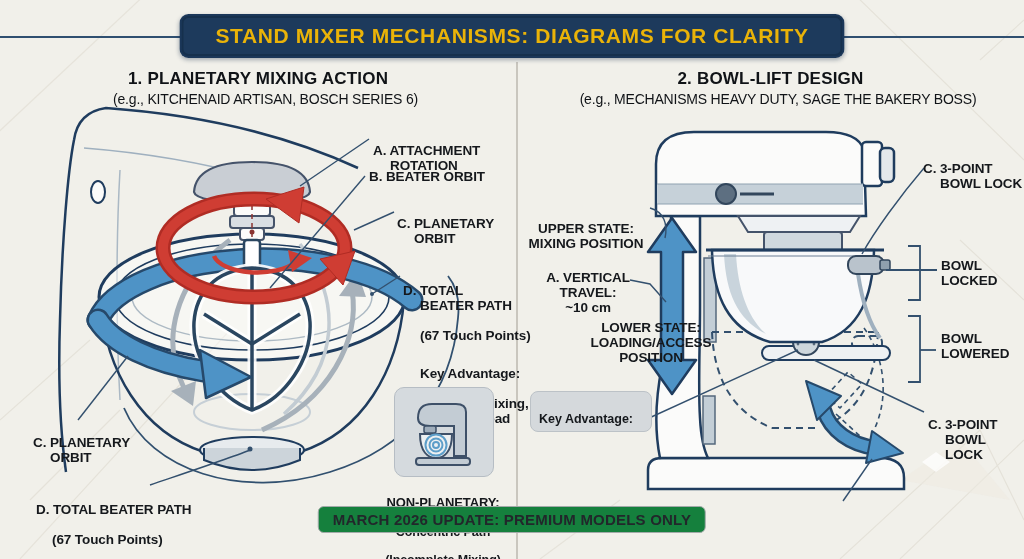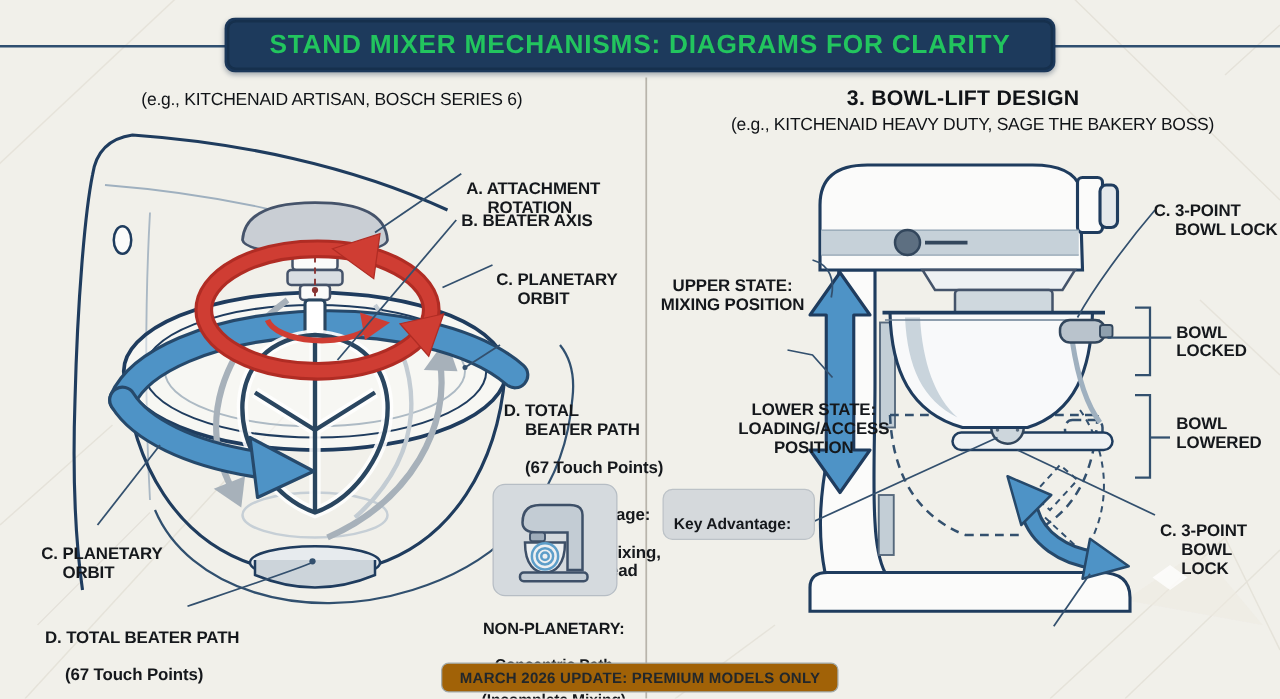--- a/index.html
+++ b/index.html
@@ -9,7 +9,7 @@
   .titlebox{position:absolute;left:50%;top:14px;transform:translateX(-50%);
     background:#1d3a5c;border:2px solid #13294420;border-radius:9px;
     box-shadow:0 2px 4px rgba(20,40,70,.35), inset 0 0 0 2px #16304d;
-    padding:8px 34px;color:#22c55e;font-weight:bold;font-size:21px;letter-spacing:.6px;white-space:nowrap;}
+    padding:8px 34px;color:#eab308;font-weight:bold;font-size:21px;letter-spacing:.6px;white-space:nowrap;}
   .panelhead{position:absolute;text-align:center;color:#101317;}
   .panelhead .h{font-weight:bold;font-size:17px;letter-spacing:.2px;}
   .panelhead .s{font-size:14px;margin-top:2px;letter-spacing:-.2px;padding-left:15px;}

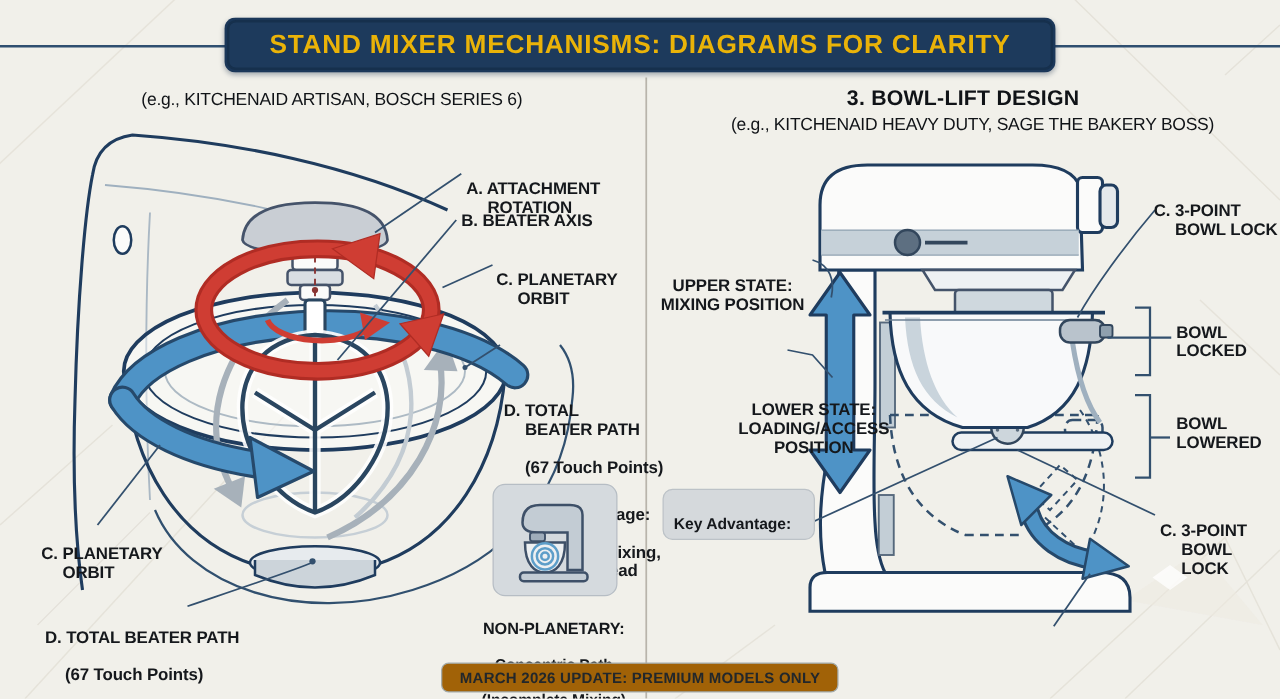--- a/index.html
+++ b/index.html
@@ -220,6 +220,7 @@
 <div class="titlebox">STAND MIXER MECHANISMS: DIAGRAMS FOR CLARITY</div>
 
 <div class="panelhead" style="left:0;top:69px;width:516px;">
+  <div class="h">1. PLANETARY MIXING ACTION</div>
   <div class="s">(e.g., KITCHENAID ARTISAN, BOSCH SERIES 6)</div>
 </div>
 <div class="panelhead" style="left:517px;top:69px;width:507px;">

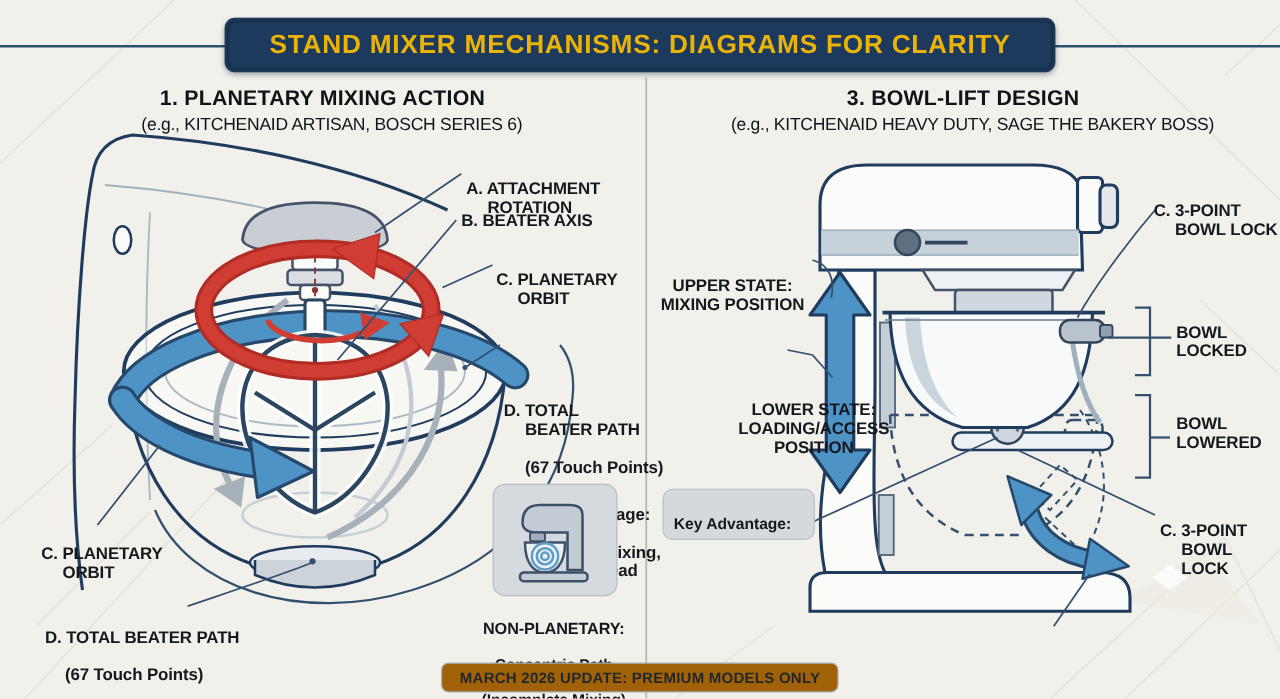--- a/index.html
+++ b/index.html
@@ -224,7 +224,7 @@
   <div class="s">(e.g., KITCHENAID ARTISAN, BOSCH SERIES 6)</div>
 </div>
 <div class="panelhead" style="left:517px;top:69px;width:507px;">
-  <div class="h">3. BOWL-LIFT DESIGN</div>
+  <div class="h">2. BOWL-LIFT DESIGN</div>
   <div class="s">(e.g., KITCHENAID HEAVY DUTY, SAGE THE BAKERY BOSS)</div>
 </div>
 

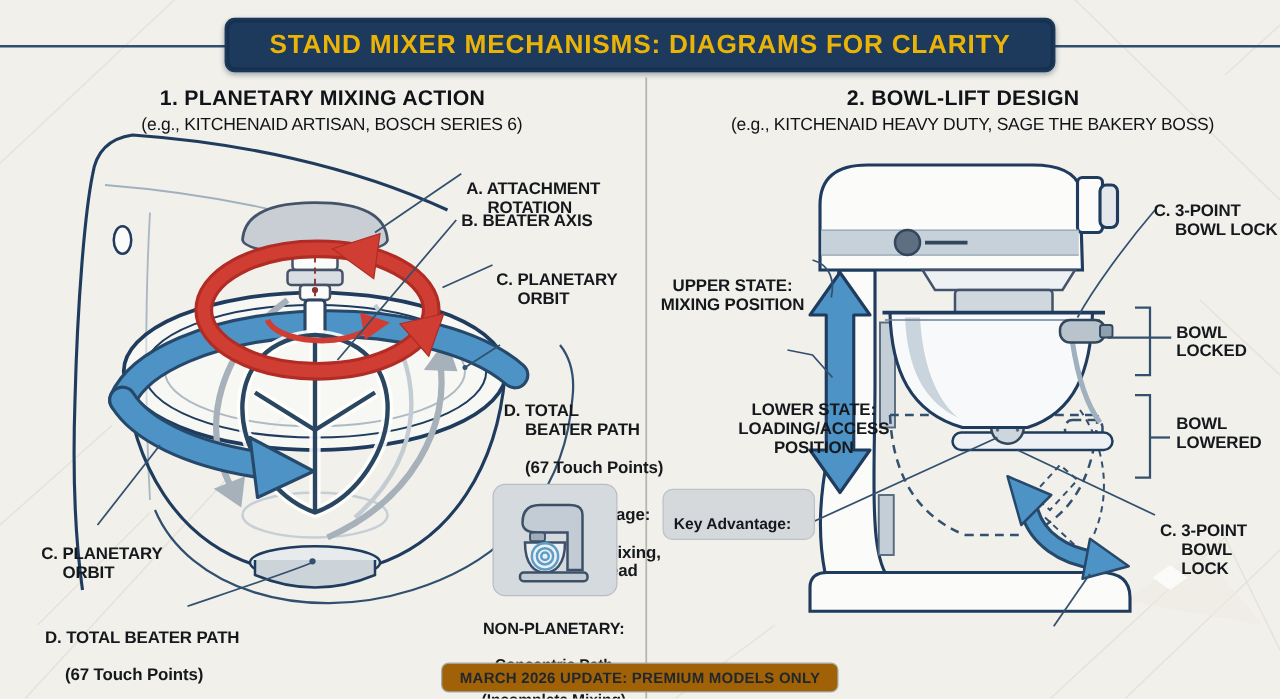--- a/index.html
+++ b/index.html
@@ -225,7 +225,7 @@
 </div>
 <div class="panelhead" style="left:517px;top:69px;width:507px;">
   <div class="h">2. BOWL-LIFT DESIGN</div>
-  <div class="s">(e.g., KITCHENAID HEAVY DUTY, SAGE THE BAKERY BOSS)</div>
+  <div class="s">(e.g., MECHANISMS HEAVY DUTY, SAGE THE BAKERY BOSS)</div>
 </div>
 
 <div class="lbl hang" style="left:373px;top:131px;">A. ATTACHMENT

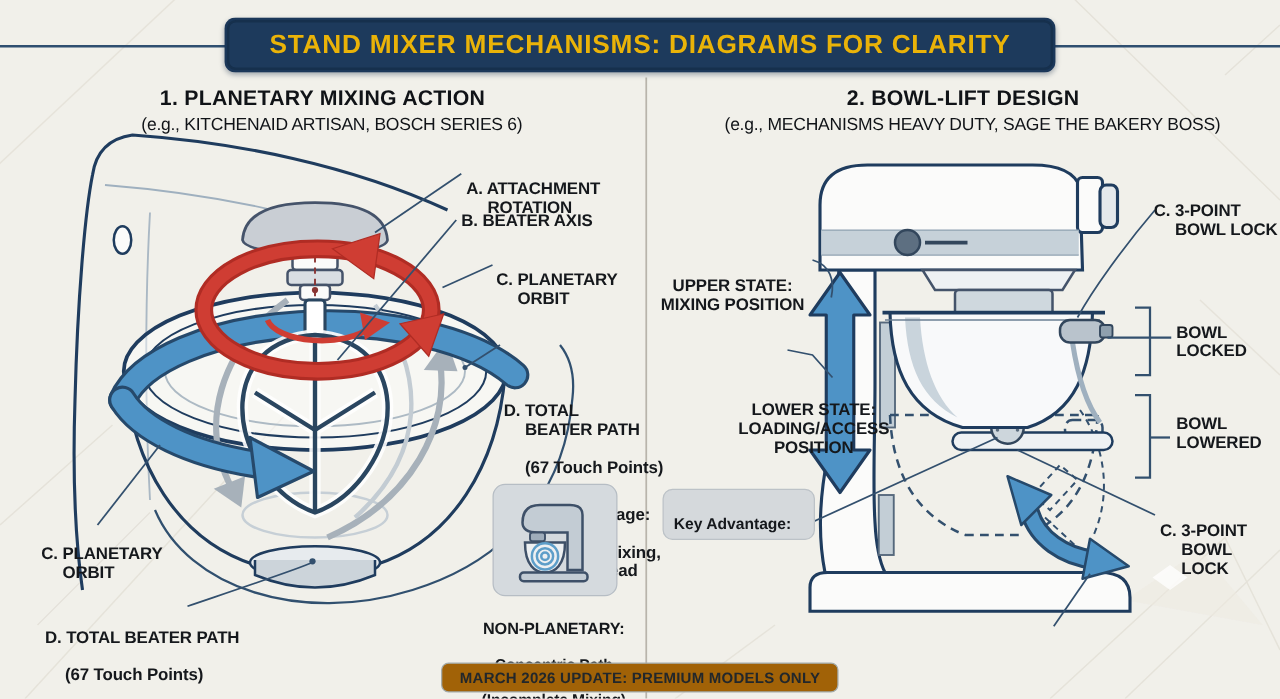--- a/index.html
+++ b/index.html
@@ -230,7 +230,7 @@
 
 <div class="lbl hang" style="left:373px;top:131px;">A. ATTACHMENT
 ROTATION</div>
-<div class="lbl" style="left:369px;top:169px;">B. BEATER AXIS</div>
+<div class="lbl" style="left:369px;top:169px;">B. BEATER ORBIT</div>
 <div class="lbl hang" style="left:397px;top:204px;">C. PLANETARY
 ORBIT</div>
 

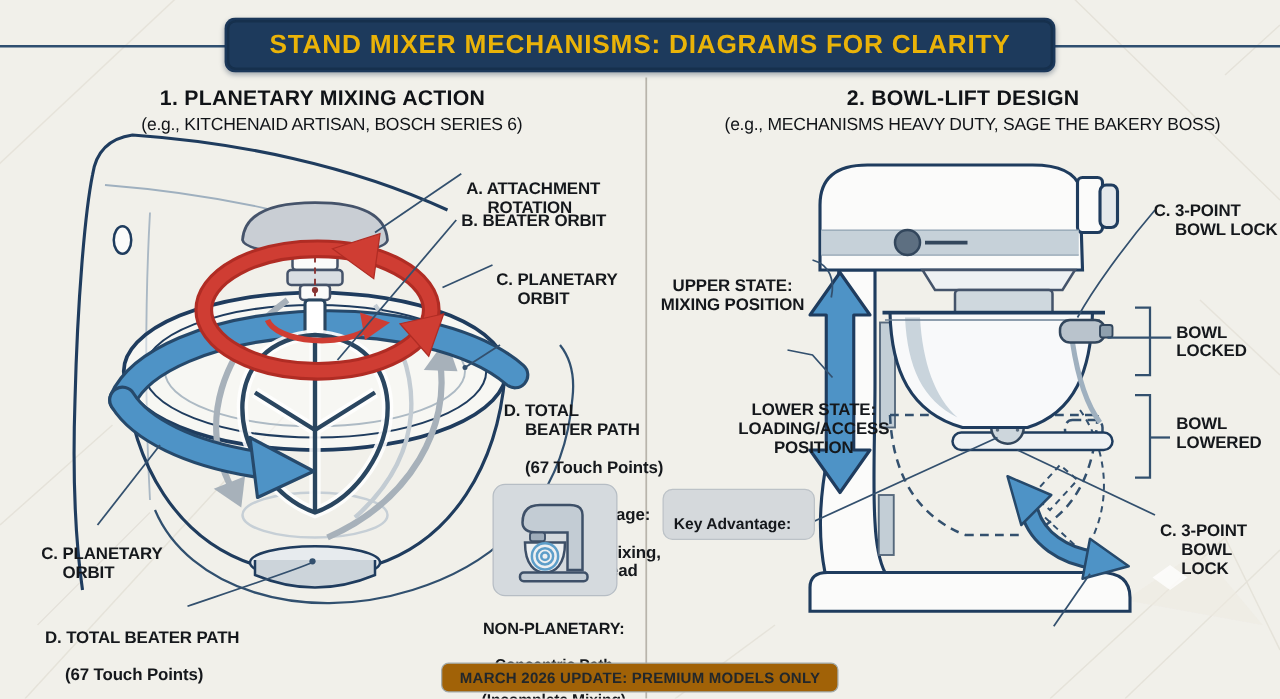--- a/index.html
+++ b/index.html
@@ -270,6 +270,9 @@
 
 <div class="lbl ctr" style="left:526px;top:221px;width:120px;">UPPER STATE:
 MIXING POSITION</div>
+<div class="lbl ctr" style="left:536px;top:270px;width:104px;">A. VERTICAL
+TRAVEL:
+~10 cm</div>
 <div class="lbl ctr" style="left:544px;top:320px;width:126px;margin-left:44px;">LOWER STATE:
 LOADING/ACCESS
 POSITION</div>

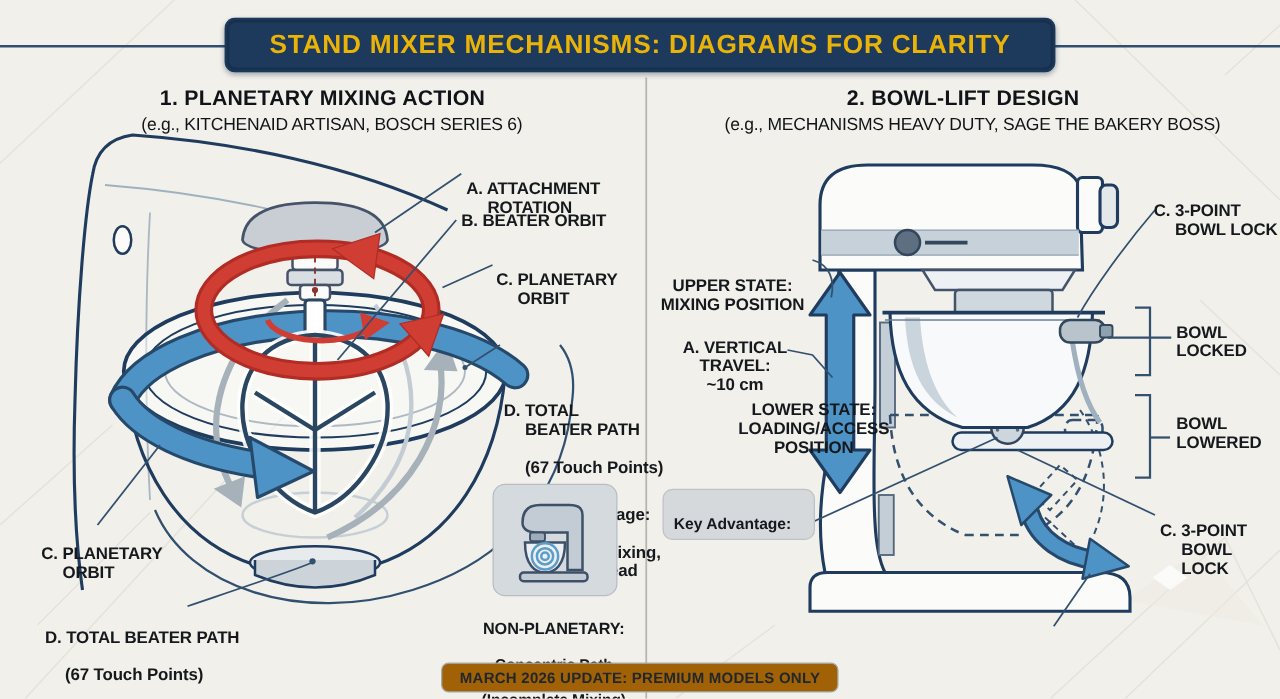--- a/index.html
+++ b/index.html
@@ -235,7 +235,7 @@
 ORBIT</div>
 
 <div class="lbl" style="left:403px;top:268px;width:112px;padding-left:17px;">
-  <div style="text-indent:-17px;margin-top:38px;">D. TOTAL
+  <div style="text-indent:-17px;">D. TOTAL
 BEATER PATH</div>
   <div class="reg">(67 Touch Points)</div>
   <div style="margin-top:7px;">Key Advantage:</div>

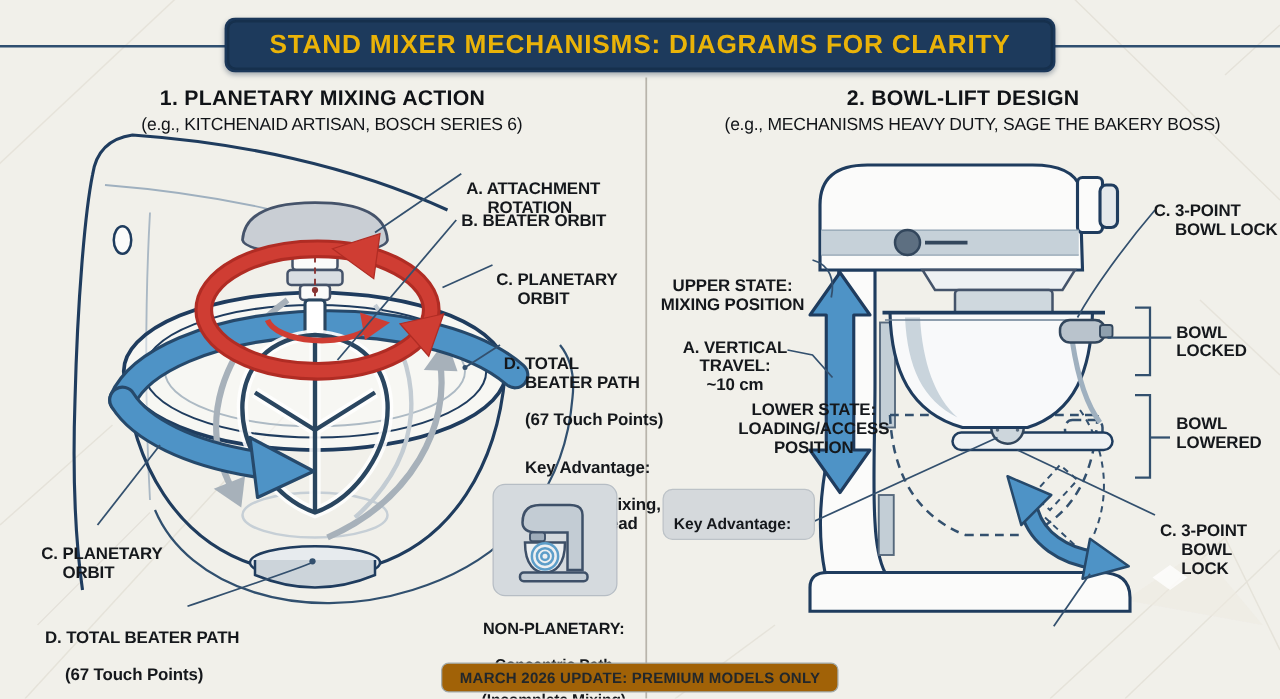--- a/index.html
+++ b/index.html
@@ -22,9 +22,9 @@
   .graybox{position:absolute;background:#d5dade;border:1px solid #b6bdc4;border-radius:10px;}
   .advbox{position:absolute;background:#d5d9dc;border:1px solid #bcc2c7;border-radius:8px;
           padding:5px 8px;font-size:12.5px;line-height:1.16;color:#15181c;white-space:pre-line;}
-  .footerbox{position:absolute;left:50%;top:530px;transform:translateX(-50%);
-    background:#a16207;border:1.5px solid #a3aaa9;border-radius:6px;padding:4px 14px;
-    font-weight:bold;font-size:12px;color:#22272b;letter-spacing:.2px;white-space:nowrap;}
+  .footerbox{position:absolute;left:50%;top:506px;transform:translateX(-50%);
+    background:#15803d;border:1.5px solid #a3aaa9;border-radius:6px;padding:4px 14px;
+    font-weight:bold;font-size:15px;color:#22272b;letter-spacing:.2px;white-space:nowrap;}
 </style>
 </head>
 <body>

